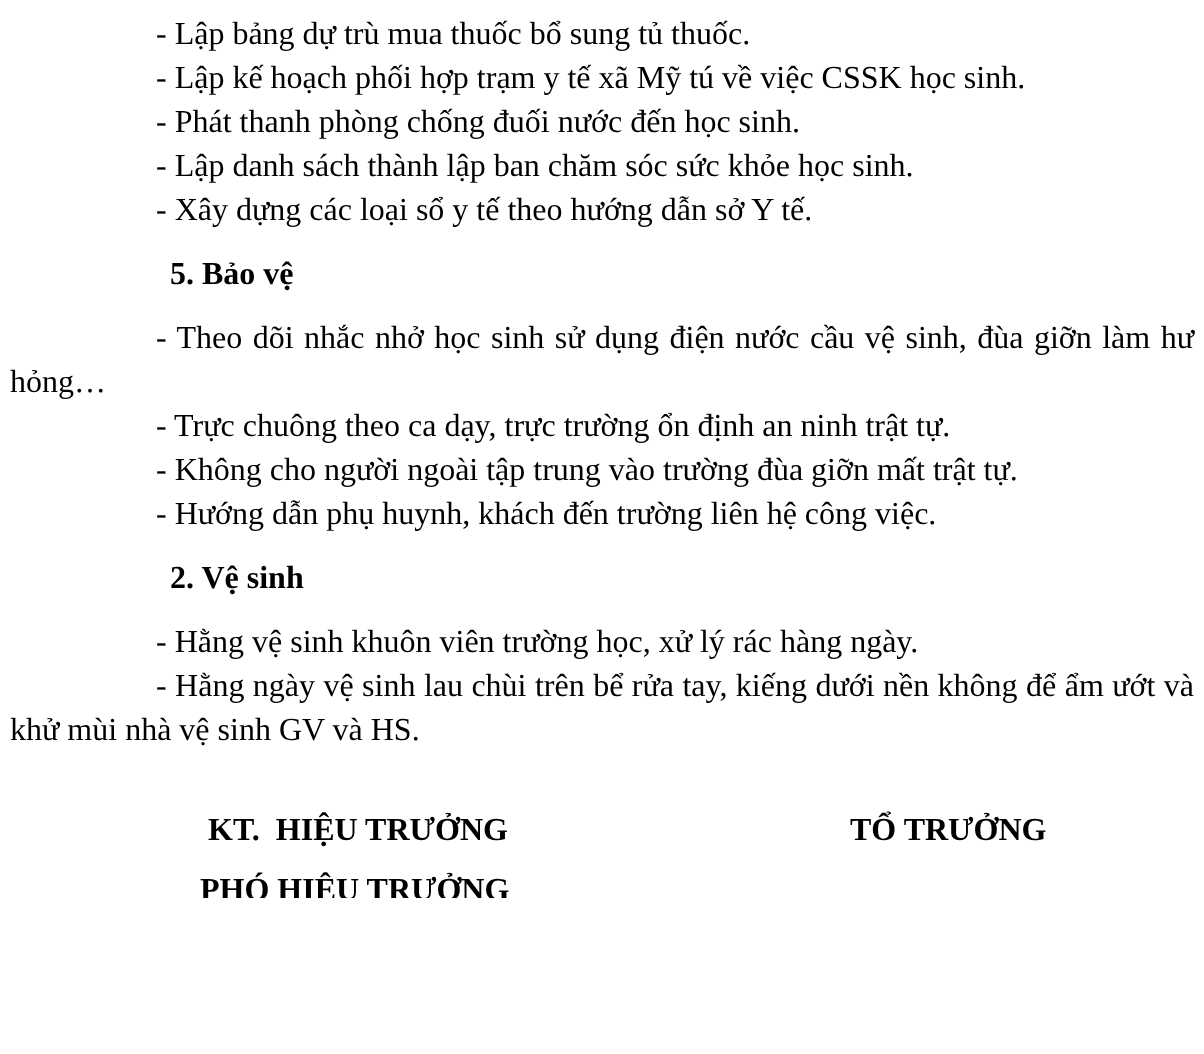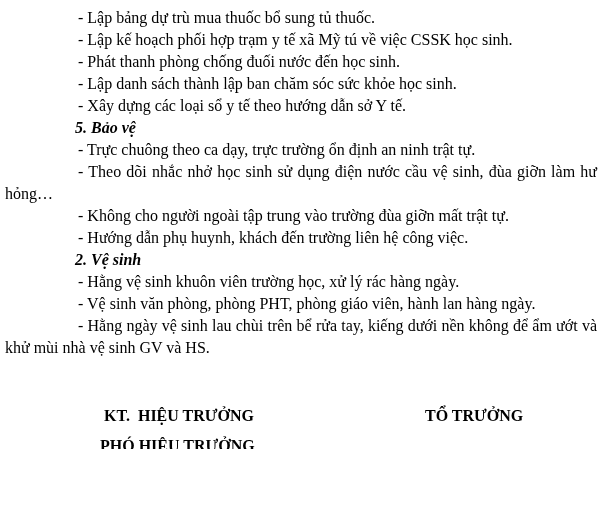--- a/index.html
+++ b/index.html
@@ -26,10 +26,9 @@
     text-align: justify;
   }
   .heading {
-    margin: 0;
+    margin: 10px;
     text-indent: 70px;
     font-weight: bold;
-    font-style: italic;
   }
   .sig {
     position: absolute;

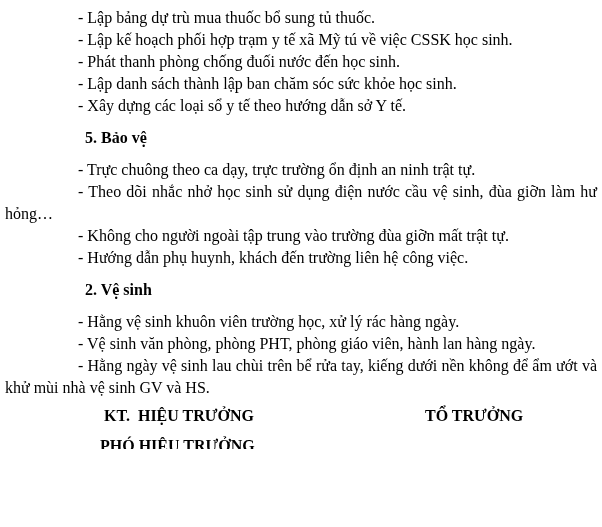--- a/index.html
+++ b/index.html
@@ -54,8 +54,8 @@
   <p class="para">- Xây dựng các loại sổ y tế theo hướng dẫn sở Y tế.</p>
 
   <p class="heading">5. Bảo vệ</p>
+  <p class="para">- Theo dõi nhắc nhở học sinh sử dụng điện nước cầu vệ sinh, đùa giỡn làm hư hỏng…</p>
   <p class="para">- Trực chuông theo ca dạy, trực trường ổn định an ninh trật tự.</p>
-  <p class="para">- Theo dõi nhắc nhở học sinh sử dụng điện nước cầu vệ sinh, đùa giỡn làm hư hỏng…</p>
   <p class="para">- Không cho người ngoài tập trung vào trường đùa giỡn mất trật tự.</p>
   <p class="para">- Hướng dẫn phụ huynh, khách đến trường liên hệ công việc.</p>
 

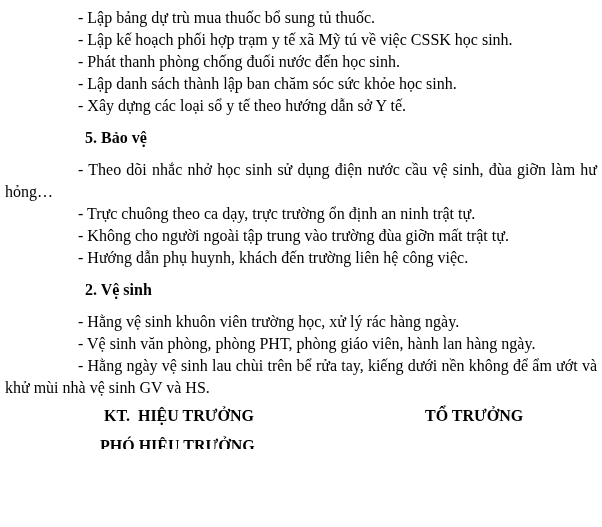--- a/index.html
+++ b/index.html
@@ -61,7 +61,6 @@
 
   <p class="heading">2. Vệ sinh</p>
   <p class="para">- Hằng vệ sinh khuôn viên trường học, xử lý rác hàng ngày.</p>
-  <p class="para">- Vệ sinh văn phòng, phòng PHT, phòng giáo viên, hành lan hàng ngày.</p>
   <p class="para">- Hằng ngày vệ sinh lau chùi trên bể rửa tay, kiếng dưới nền không để ẩm ướt và khử mùi nhà vệ sinh GV và HS.</p>
 
   <p class="sig sig-left1">KT.  HIỆU TRƯỞNG</p>

